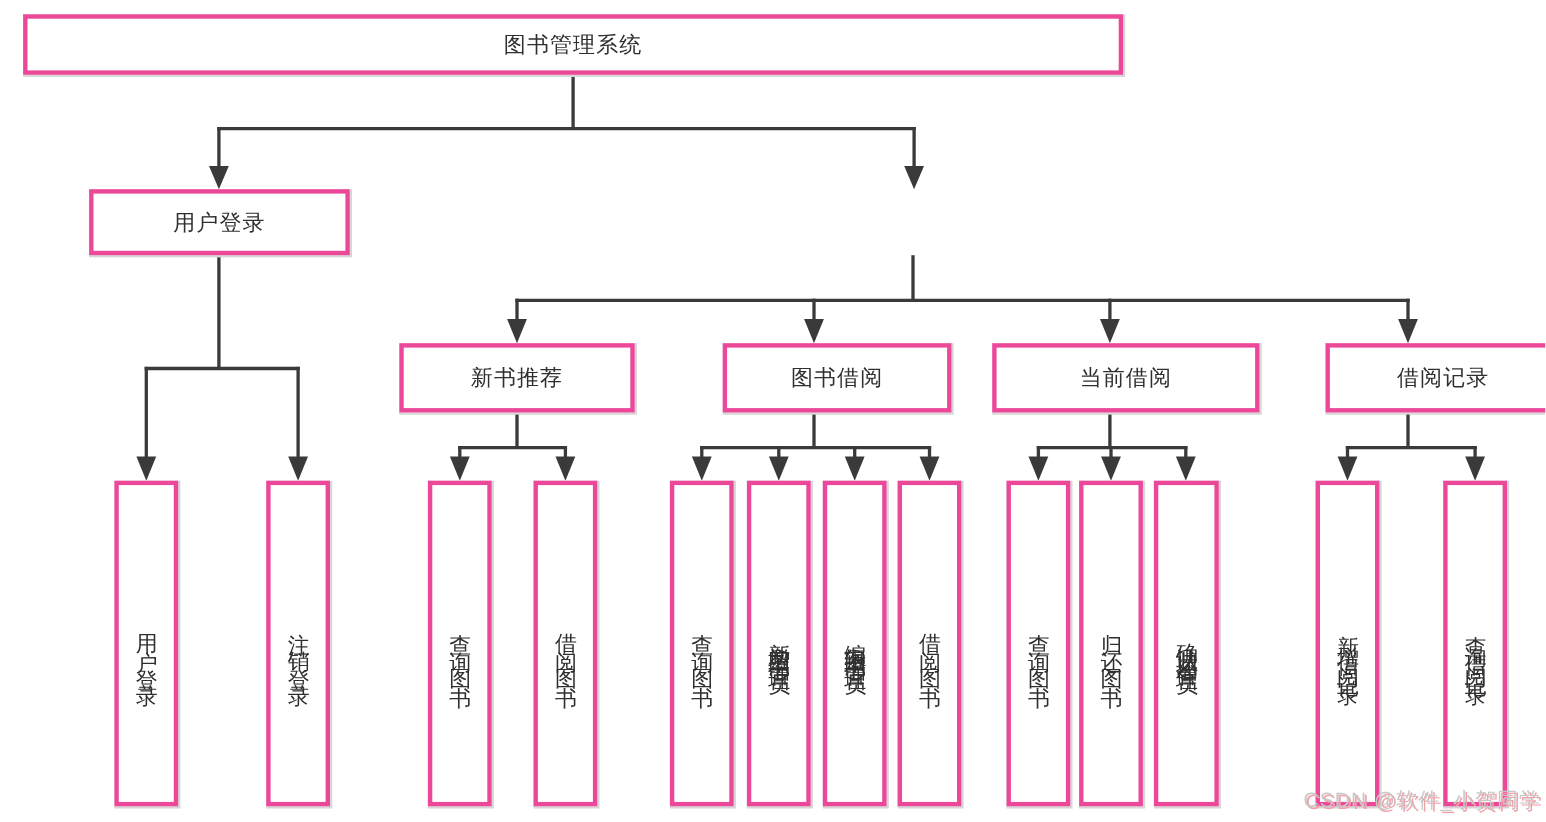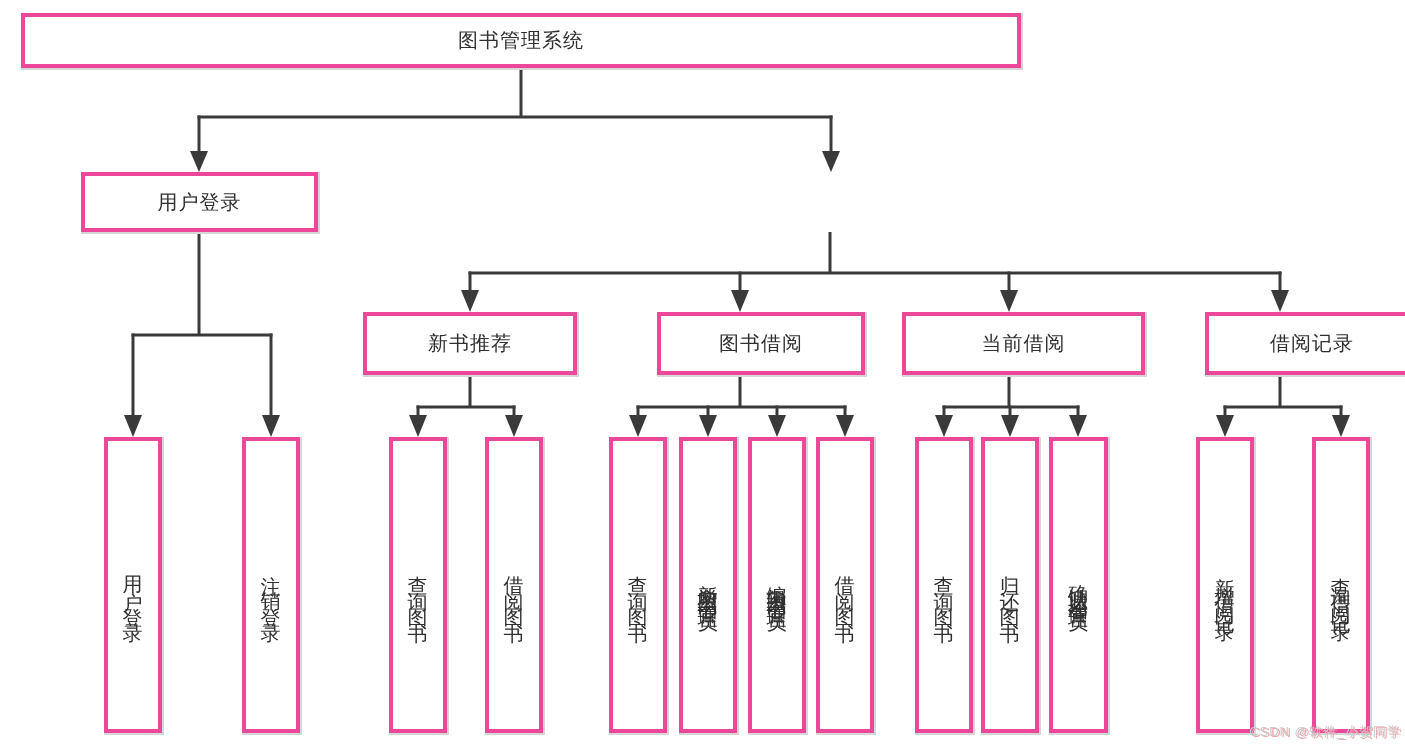--- a/index.html
+++ b/index.html
@@ -22,7 +22,7 @@
   .sp-m{letter-spacing:9px;margin-top:8px;}     
   .sp-s{letter-spacing:4px;margin-top:4px;}     
   .watermark{
-    position:absolute;right:4px;bottom:6px;font-size:13px;letter-spacing:1px;
+    position:absolute;right:4px;bottom:6px;font-size:19px;letter-spacing:1px;
     color:#c8c8c8;text-shadow:2px 1px 0 #f5a0a8;white-space:nowrap;
   }
 </style>

